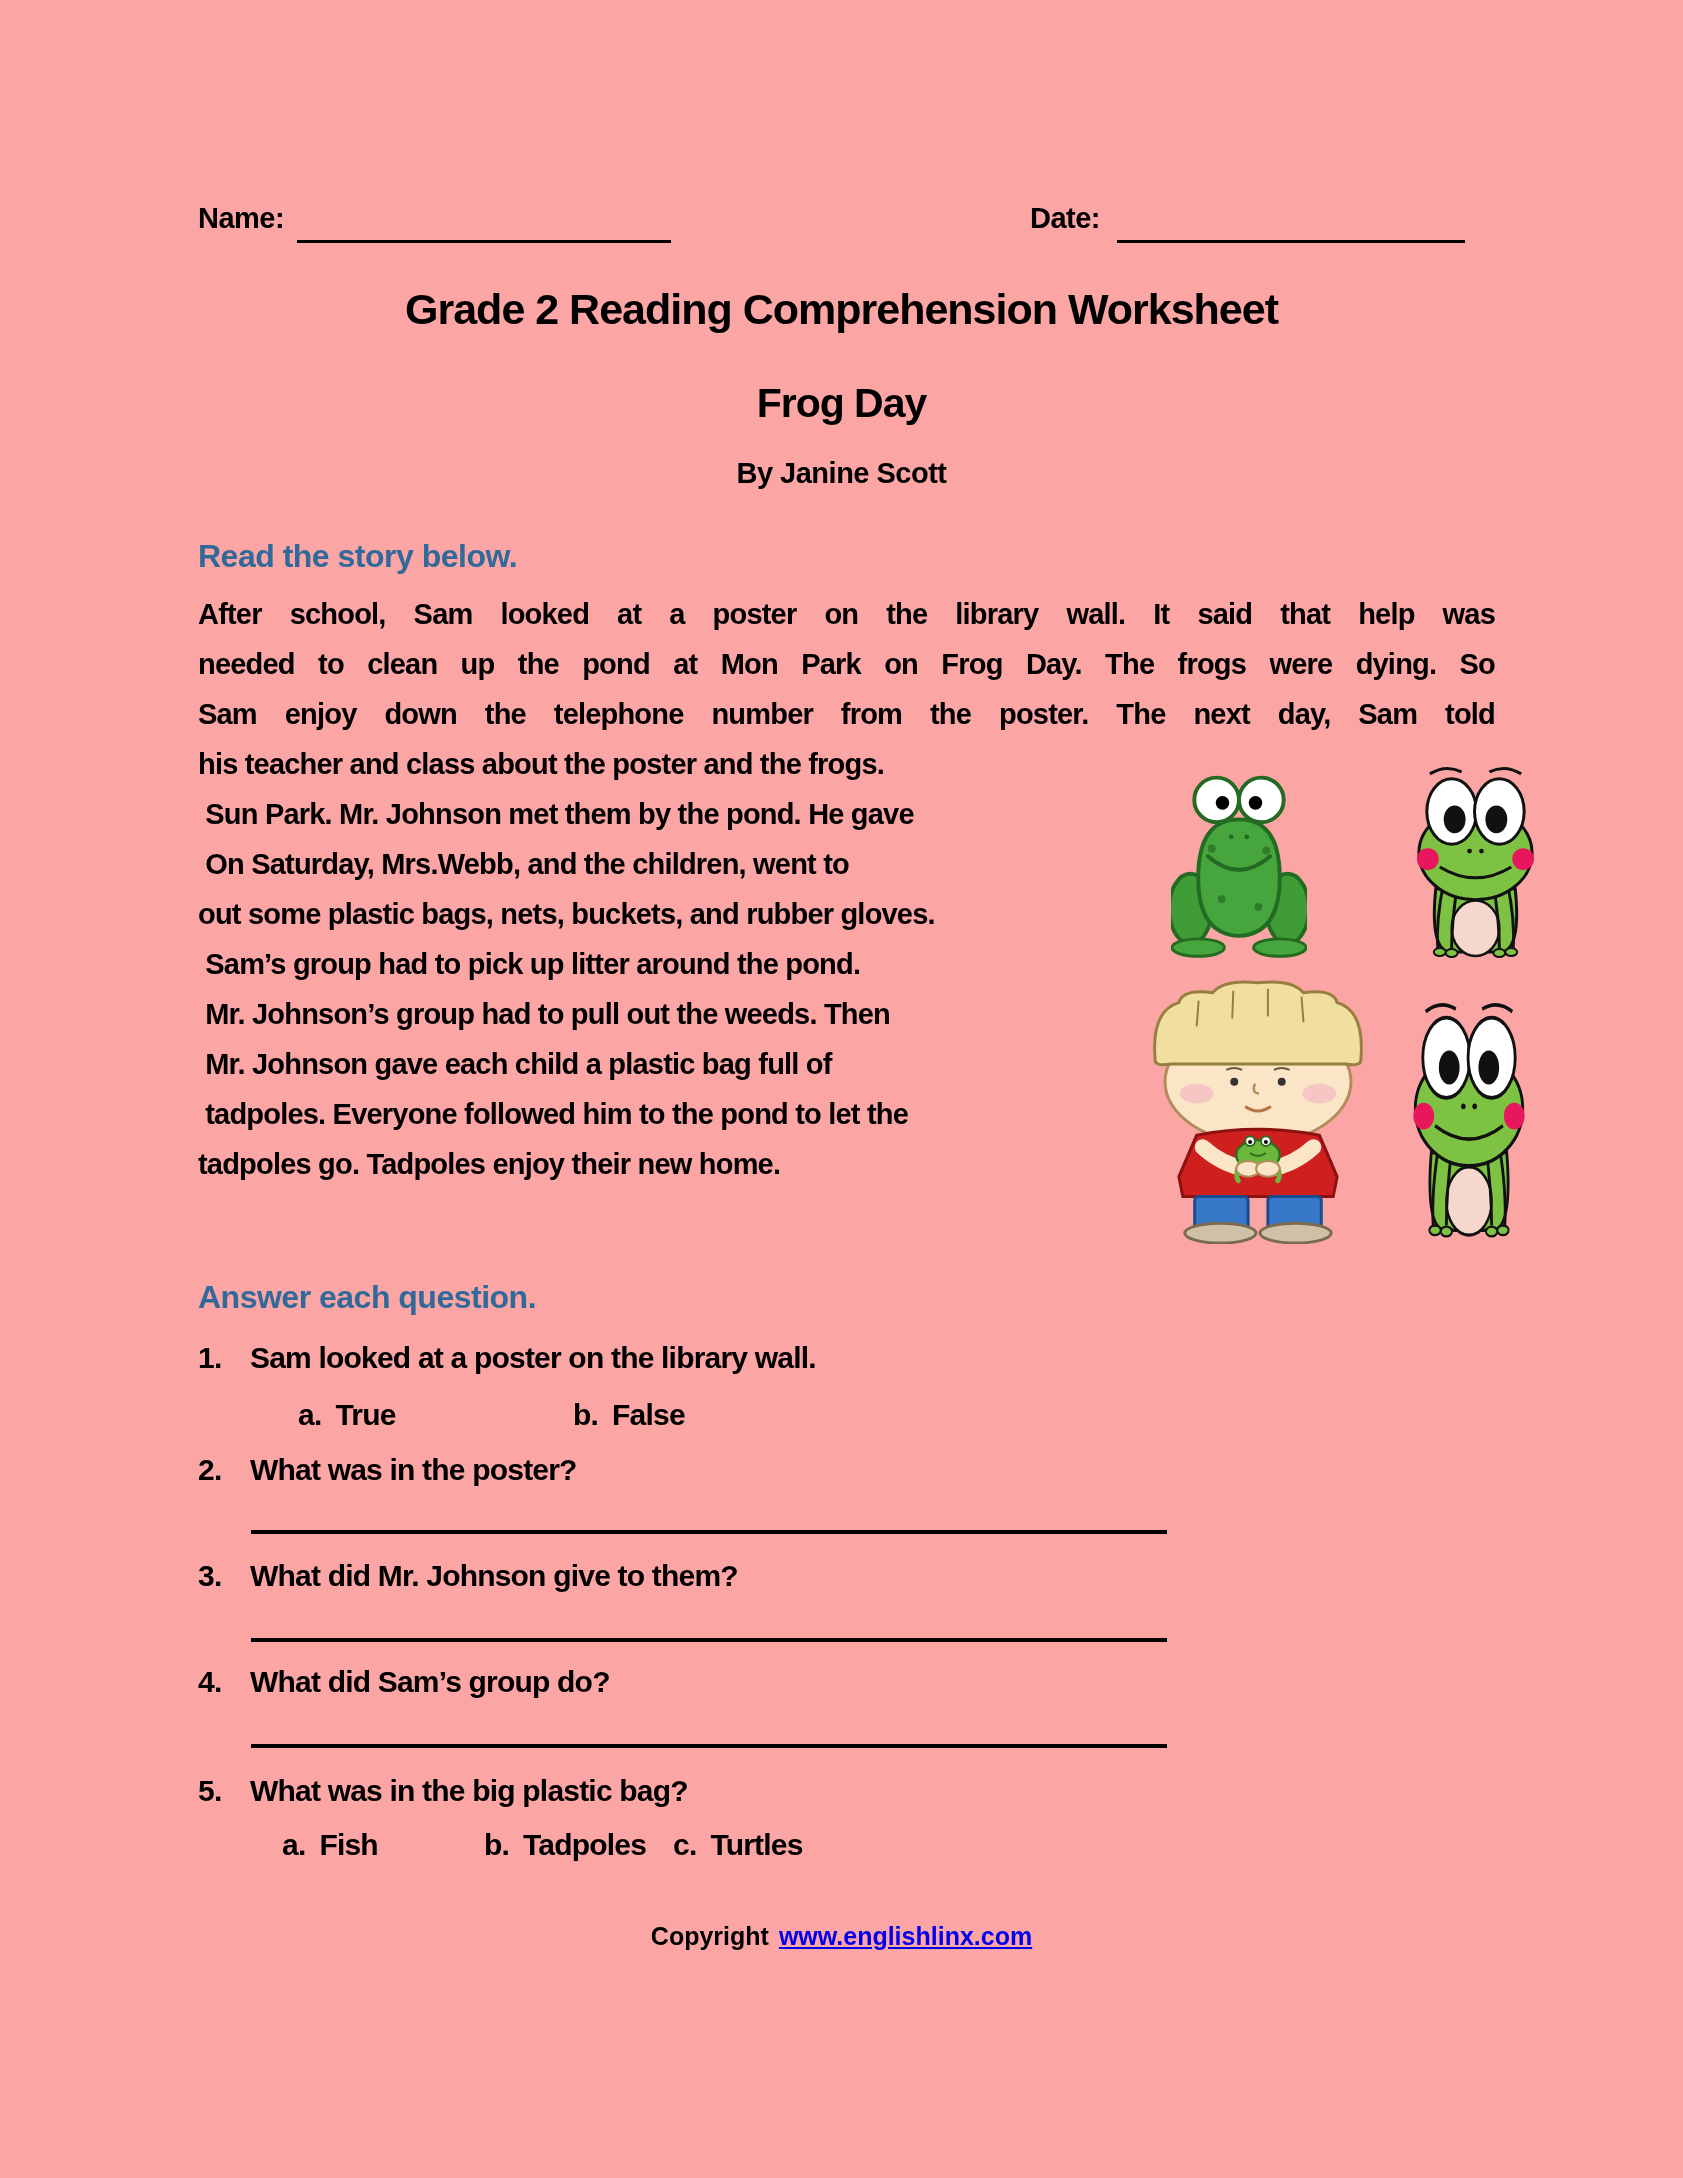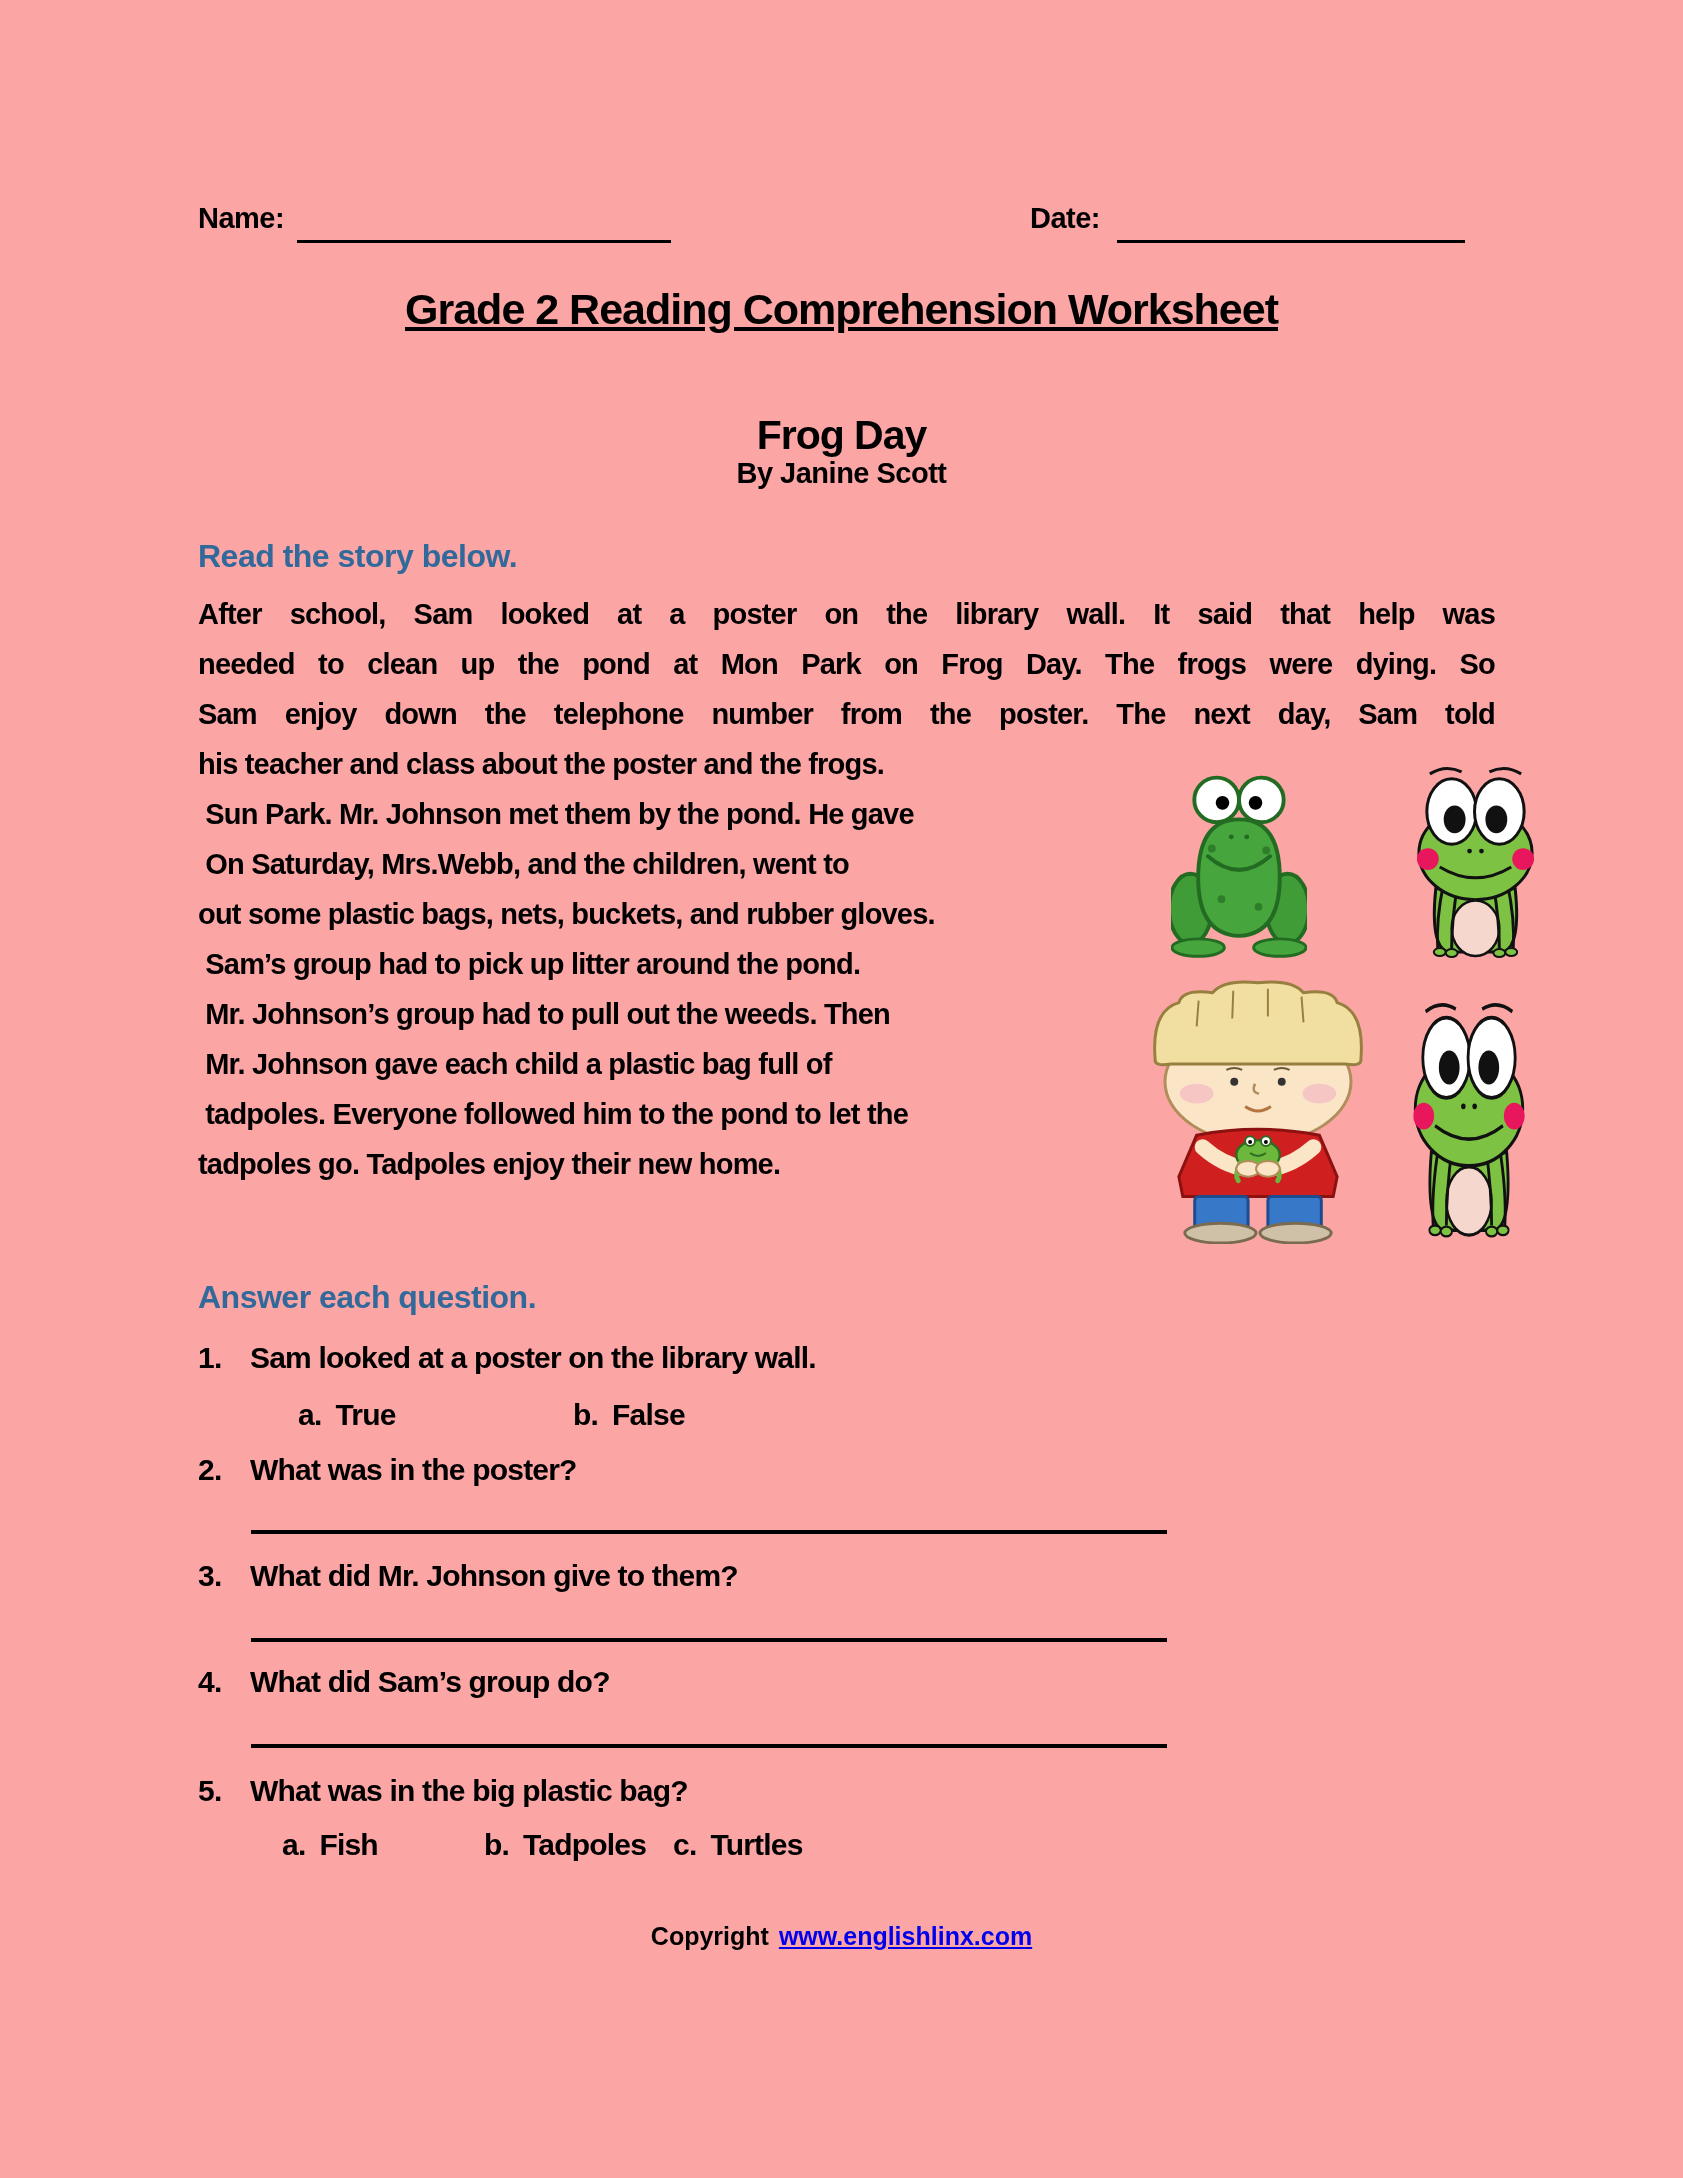--- a/index.html
+++ b/index.html
@@ -12,7 +12,7 @@
   .lbl{font-size:29px;font-weight:700;letter-spacing:-0.5px;}
   .write-line{border-bottom:3px solid #000;height:36px;}
   
-  .title{left:0;right:0;top:285px;text-align:center;font-size:43px;font-weight:700;letter-spacing:-1px;text-decoration:underline;}
+  .title{left:0;right:0;top:285px;text-align:center;font-size:43px;font-weight:700;letter-spacing:-1px;}
   .story-title{left:0;right:0;top:380px;text-align:center;font-size:41px;font-weight:700;letter-spacing:-1px;margin-top:32px;}
   .byline{left:0;right:0;top:457px;text-align:center;font-size:29px;font-weight:700;letter-spacing:-0.5px;}
   

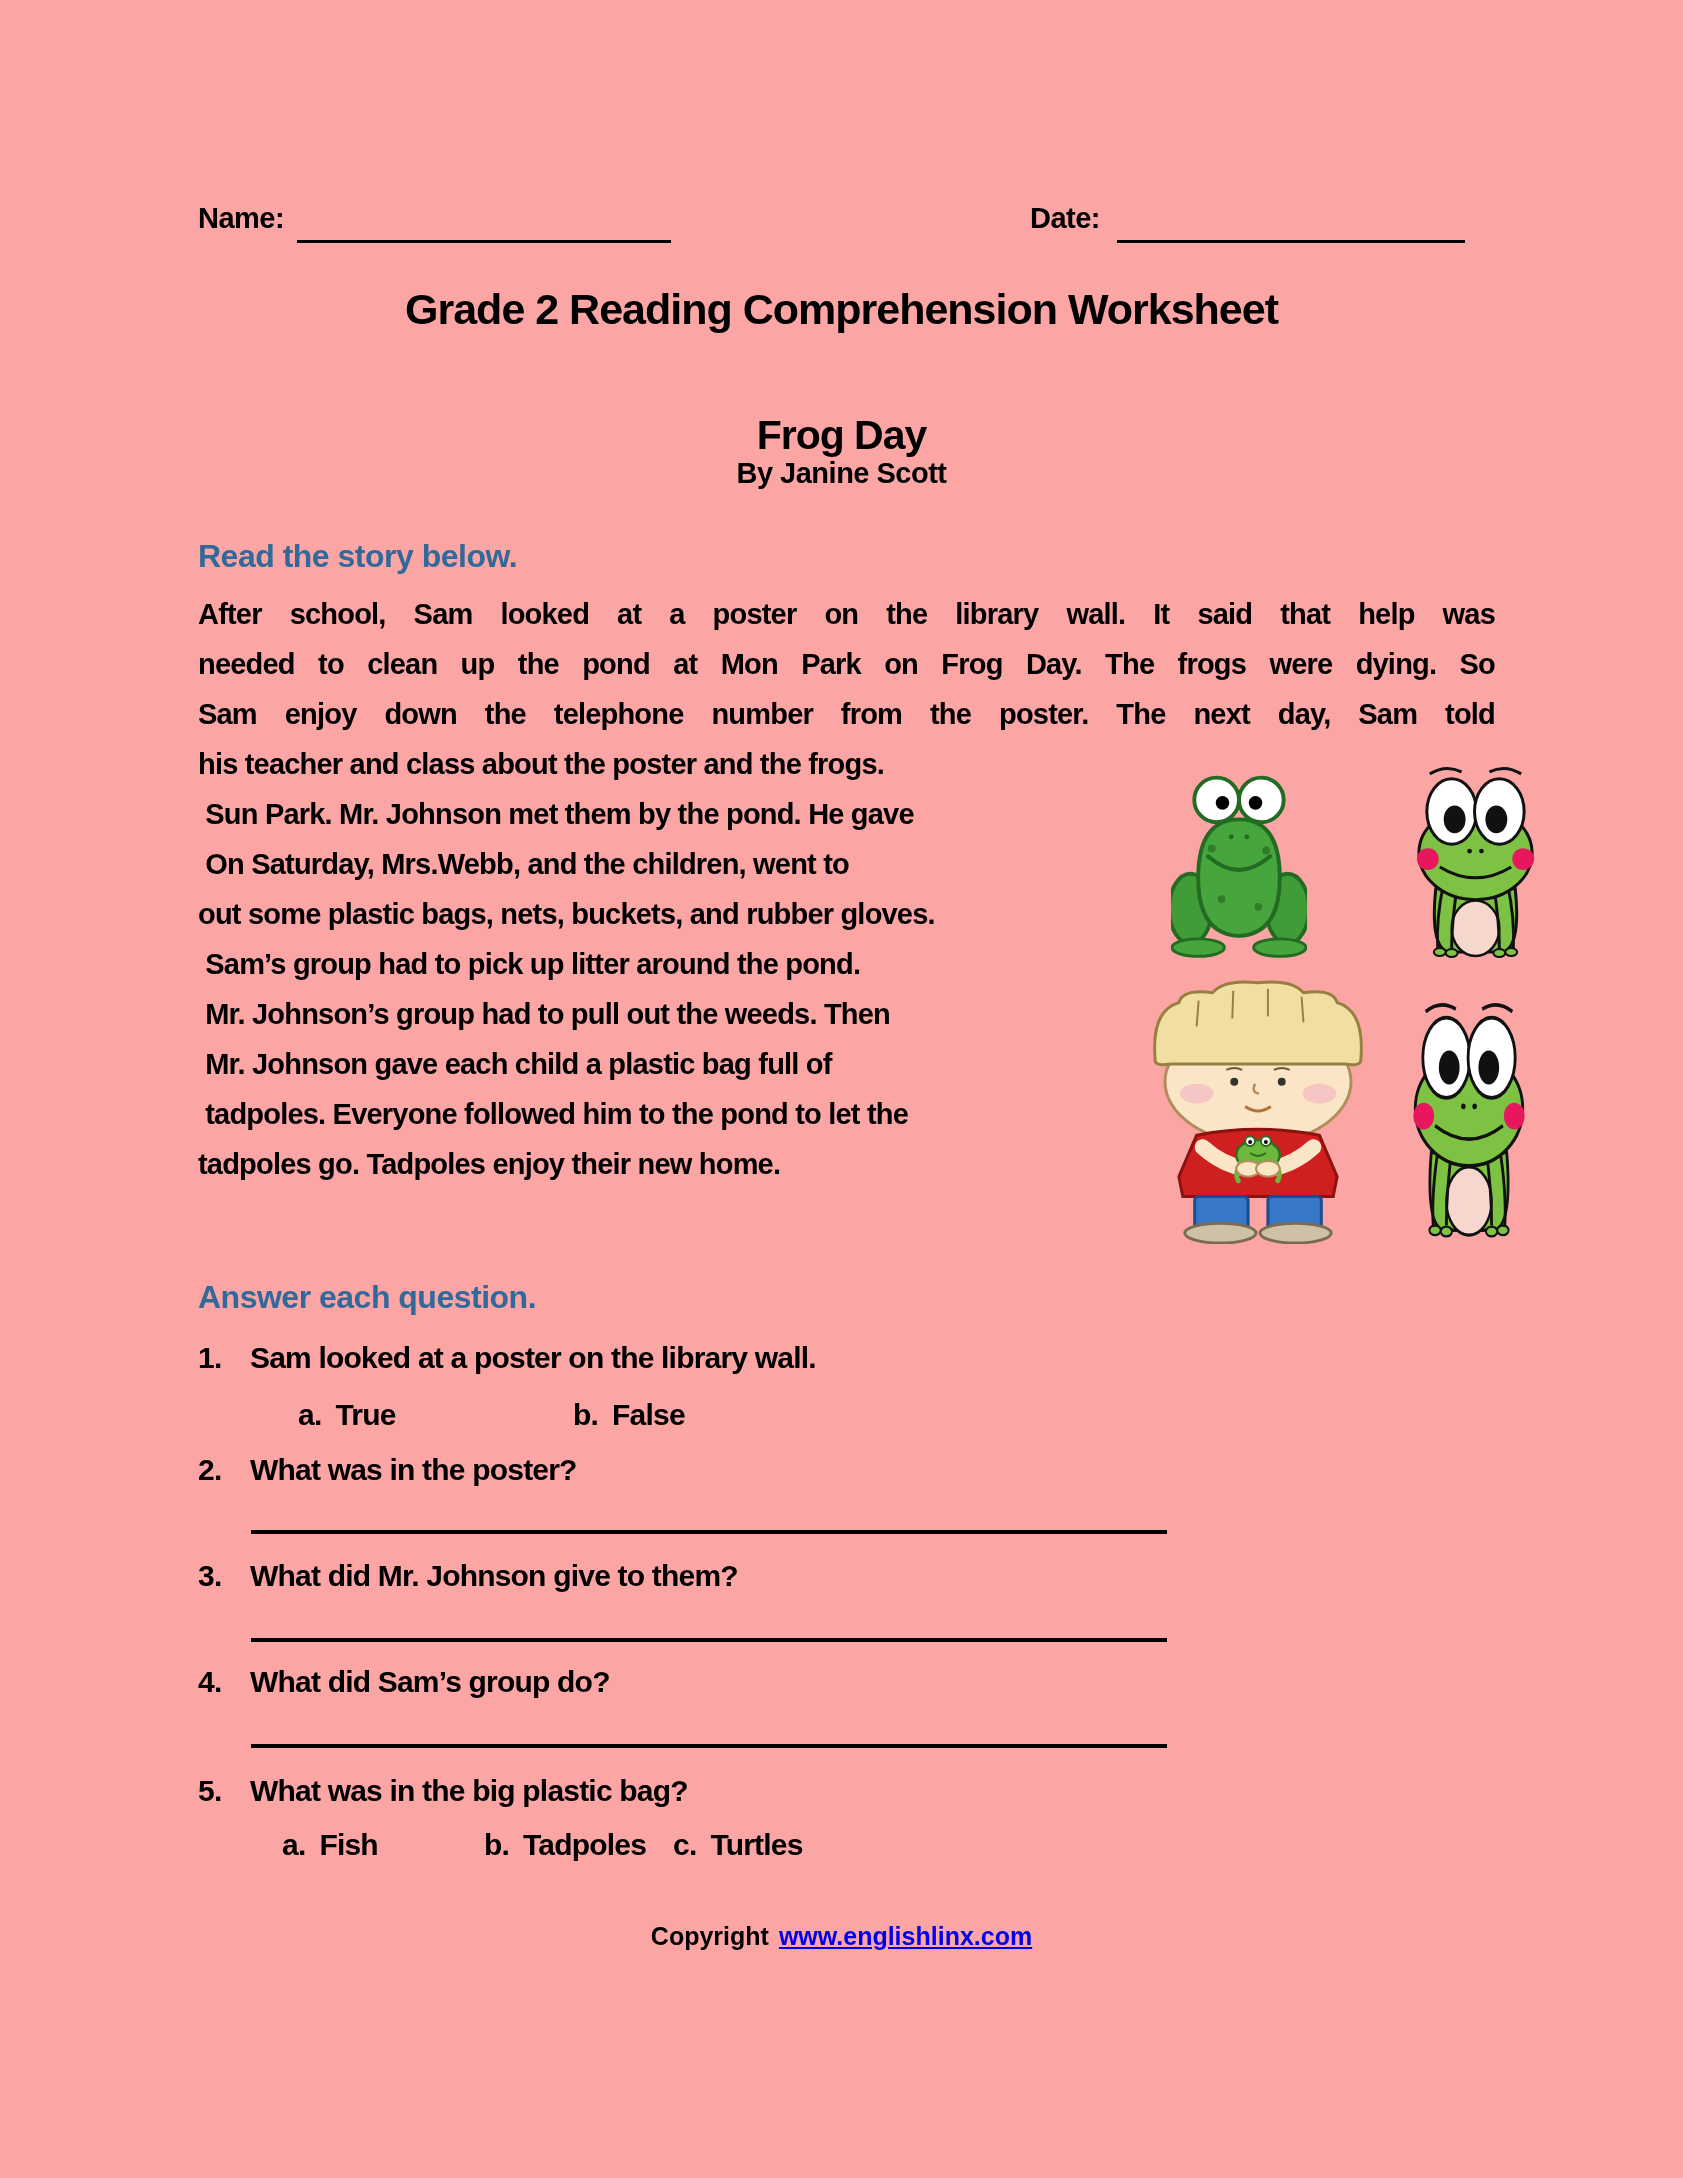--- a/index.html
+++ b/index.html
@@ -13,7 +13,7 @@
   .write-line{border-bottom:3px solid #000;height:36px;}
   
   .title{left:0;right:0;top:285px;text-align:center;font-size:43px;font-weight:700;letter-spacing:-1px;}
-  .story-title{left:0;right:0;top:380px;text-align:center;font-size:41px;font-weight:700;letter-spacing:-1px;margin-top:32px;}
+  .story-title{left:0;right:0;top:380px;text-align:center;font-size:41px;font-weight:700;letter-spacing:-1px;}
   .byline{left:0;right:0;top:457px;text-align:center;font-size:29px;font-weight:700;letter-spacing:-0.5px;}
   
   .section-heading{font-size:32px;font-weight:700;color:var(--heading-blue,#31699a);letter-spacing:-0.5px;}

